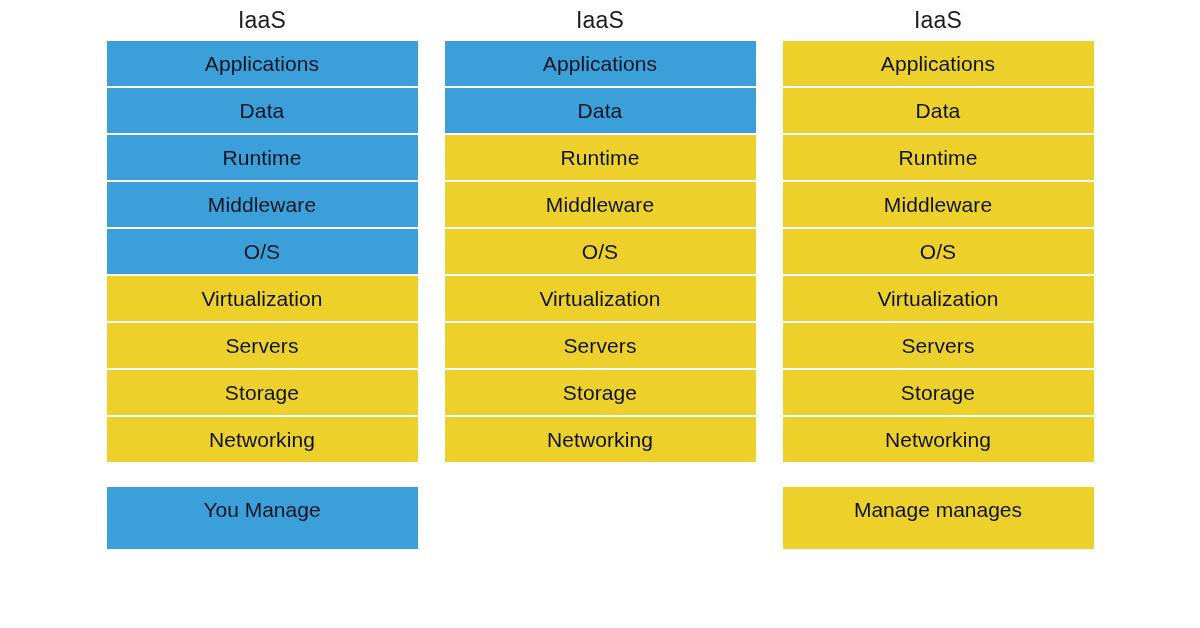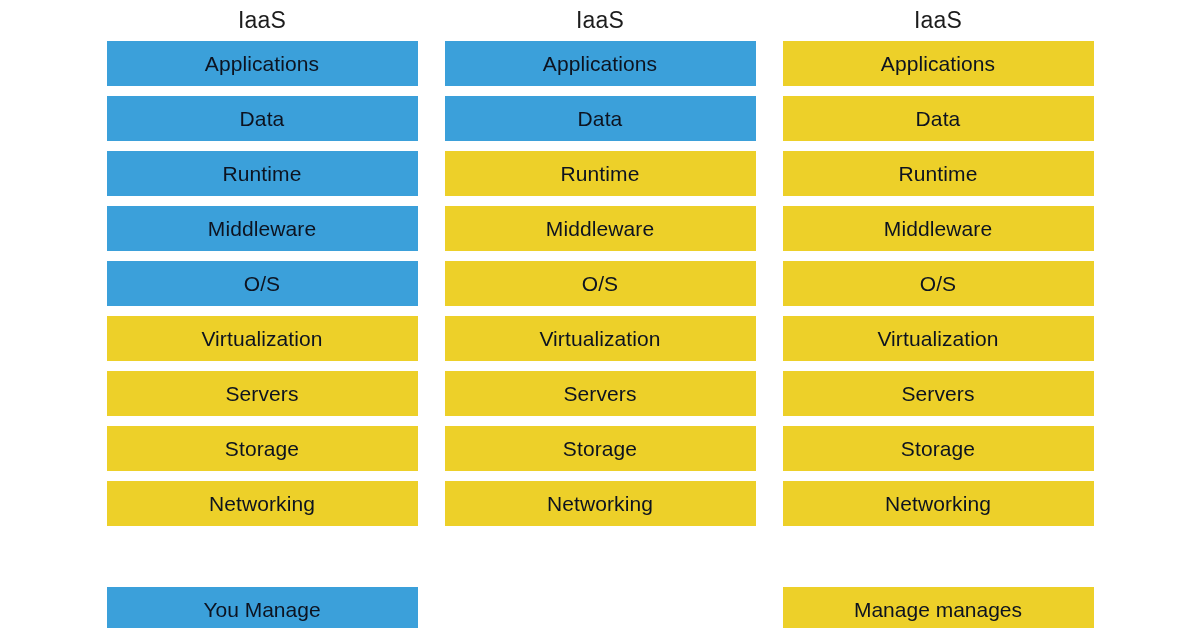--- a/index.html
+++ b/index.html
@@ -56,7 +56,7 @@
   .layer-stack {
     display: flex;
     flex-direction: column;
-    gap: 10px;
+    gap: 2px;
   }
 
   .layer {

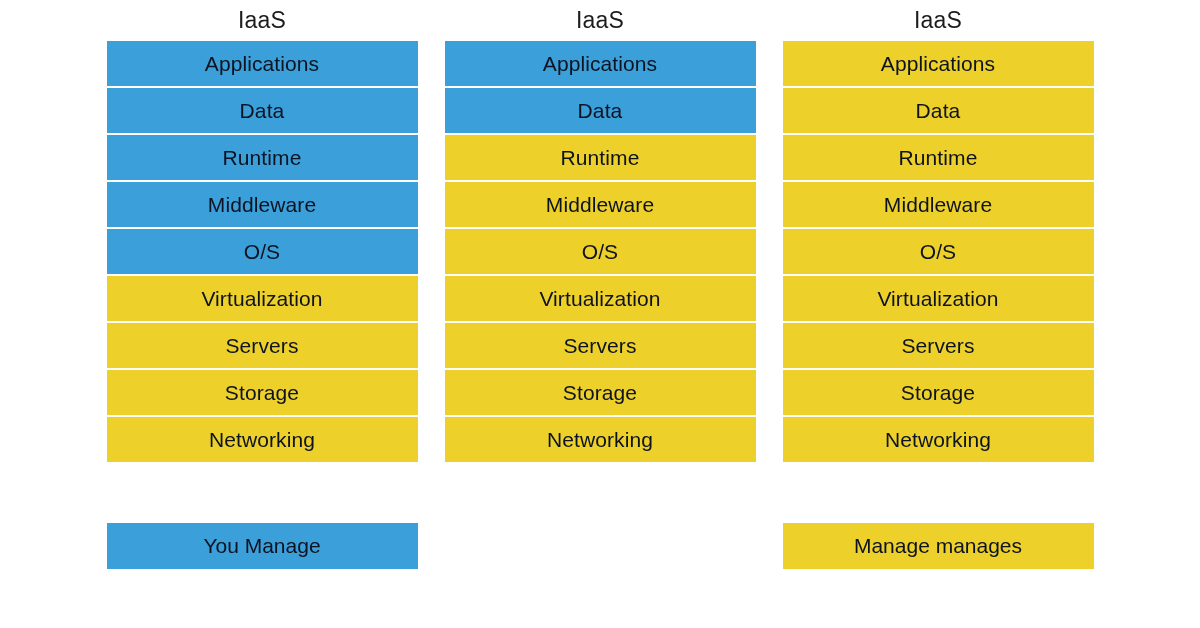--- a/index.html
+++ b/index.html
@@ -81,7 +81,7 @@
   }
 
   .legend-bar {
-    height: 46px;
+    height: 62px;
     line-height: 45px;
     text-align: center;
     font-size: 21px;
@@ -89,7 +89,6 @@
     font-weight: 400;
     white-space: nowrap;
     user-select: none;
-    margin-top: 36px;
   }
 
   .legend-bar.blue   { background: #3ba0da; }

